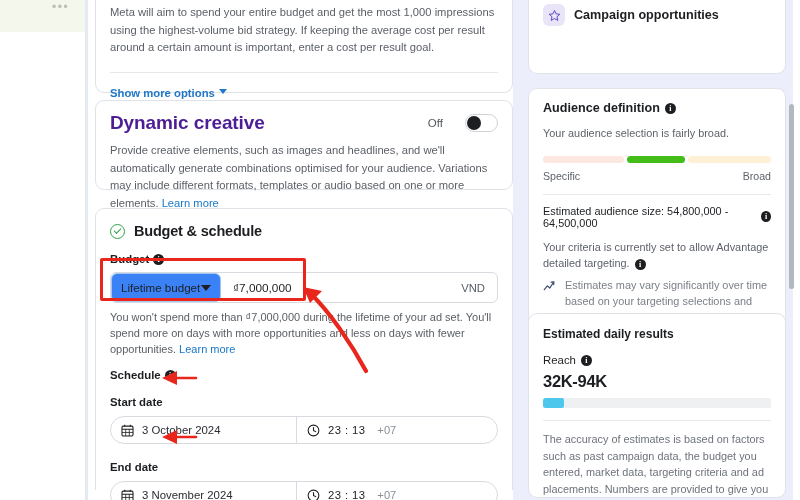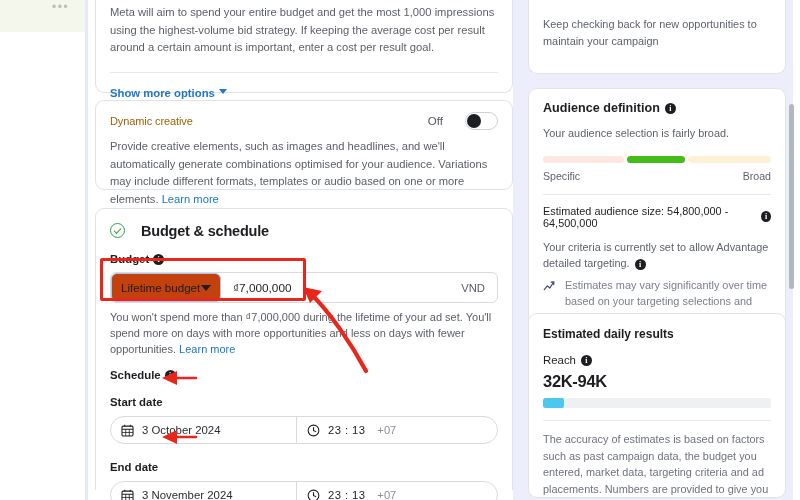--- a/index.html
+++ b/index.html
@@ -262,6 +262,14 @@
 
     <div class="rcard" style="top:-22px; height:96px; border-top:none; border-radius:0 0 9px 9px;">
       <div style="padding:26px 14px 0 14px;">
+        <div style="display:flex; align-items:center; gap:9px;">
+          <span class="star-badge">
+            <svg width="13" height="13" viewBox="0 0 24 24" fill="none" stroke="#5c4bbd" stroke-width="1.8" stroke-linejoin="round">
+              <polygon points="12,2.6 14.9,9 21.8,9.7 16.6,14.3 18.1,21.1 12,17.6 5.9,21.1 7.4,14.3 2.2,9.7 9.1,9"></polygon>
+            </svg>
+          </span>
+          <span class="rtitle">Campaign opportunities</span>
+        </div>
         <div class="rtext" style="margin-top:12px;">Keep checking back for new opportunities to maintain your campaign</div>
       </div>
     </div>

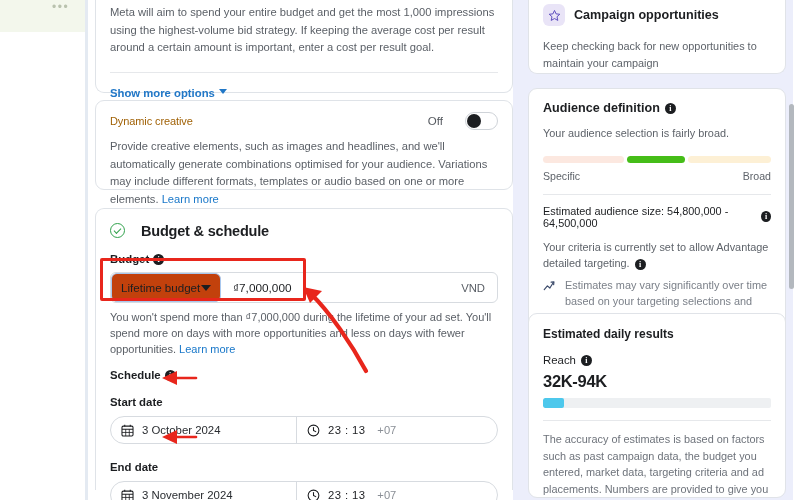--- a/index.html
+++ b/index.html
@@ -270,7 +270,6 @@
           </span>
           <span class="rtitle">Campaign opportunities</span>
         </div>
-        <div class="rtext" style="margin-top:12px;">Keep checking back for new opportunities to maintain your campaign</div>
       </div>
     </div>
 

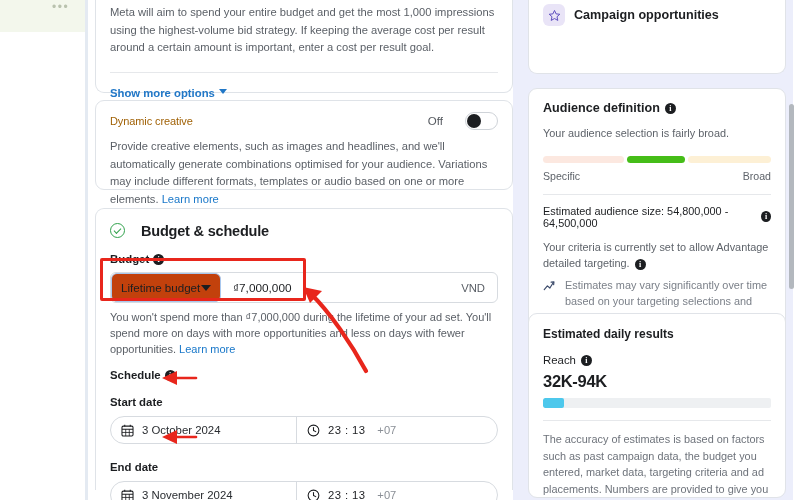--- a/index.html
+++ b/index.html
@@ -44,7 +44,7 @@
            border-top: 5px solid #2077c7; margin-left: 4px; margin-bottom: 1px; }
 
   
-  .sec-title { font-size: 11px; font-weight: 400; color: #a16207; letter-spacing: -0.1px; }
+  .sec-title { font-size: 19px; font-weight: 700; color: #4c1d95; letter-spacing: -0.1px; }
   .toggle-row { display: flex; align-items: center; justify-content: space-between; }
   .toggle-wrap { display: flex; align-items: center; gap: 22px; }
   .toggle-label { font-size: 11.5px; color: #55595f; }

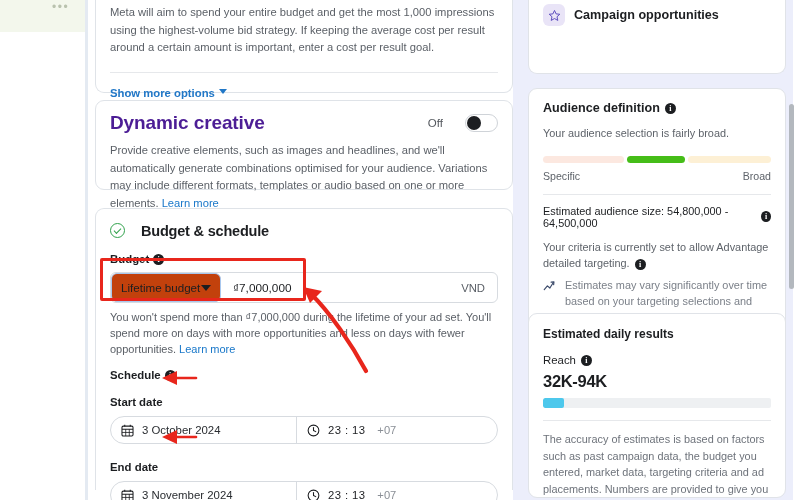--- a/index.html
+++ b/index.html
@@ -56,7 +56,7 @@
                   border-radius: 50%; background: #1c1e21; }
 
   
-  .bs-head { display: flex; gap: 16px; }
+  .bs-head { display: flex; align-items: center; gap: 9px; }
   .check-circle { width: 15px; height: 15px; border-radius: 50%; border: 1.4px solid #31a24c;
                   position: relative; flex: 0 0 auto; }
   .check-circle::after { content: ""; position: absolute; left: 3.4px; top: 3.6px;

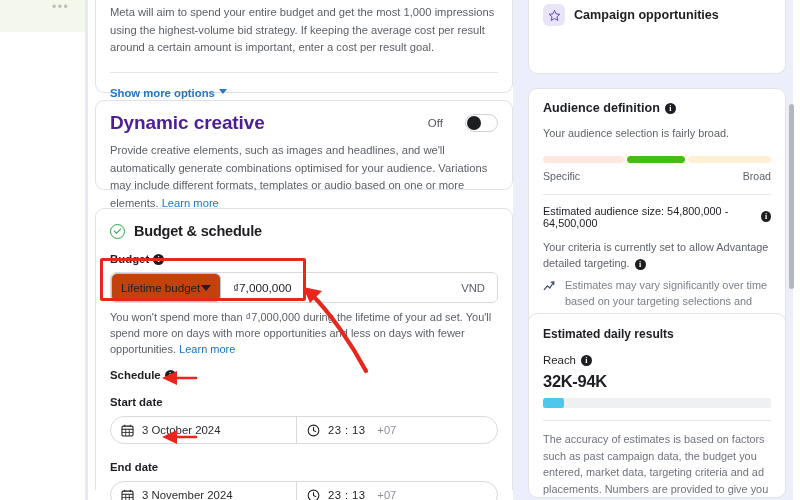--- a/index.html
+++ b/index.html
@@ -78,7 +78,7 @@
   .budget-select {
     display: flex; align-items: center; justify-content: space-between;
     width: 110px; height: 29px; margin: 0 0 0 0;
-    border: 1.3px solid #a8c7ee; border-radius: 6px; background: #c2410c;
+    border: 1.3px solid #a8c7ee; border-radius: 6px; background: #3b82f6;
     padding: 0 9px; font-size: 11.6px; color: #1c1e21; flex: 0 0 auto;
   }
   .sel-caret { width: 0; height: 0; border-left: 5px solid transparent;

